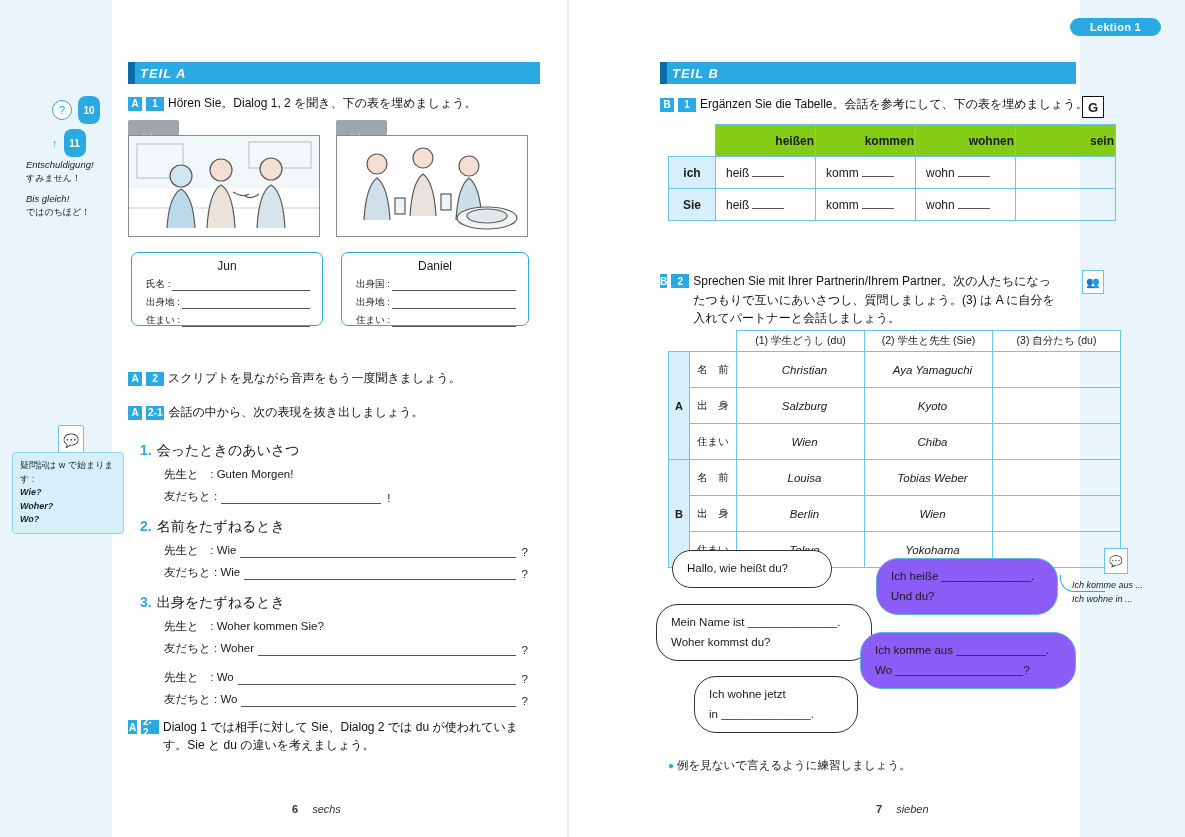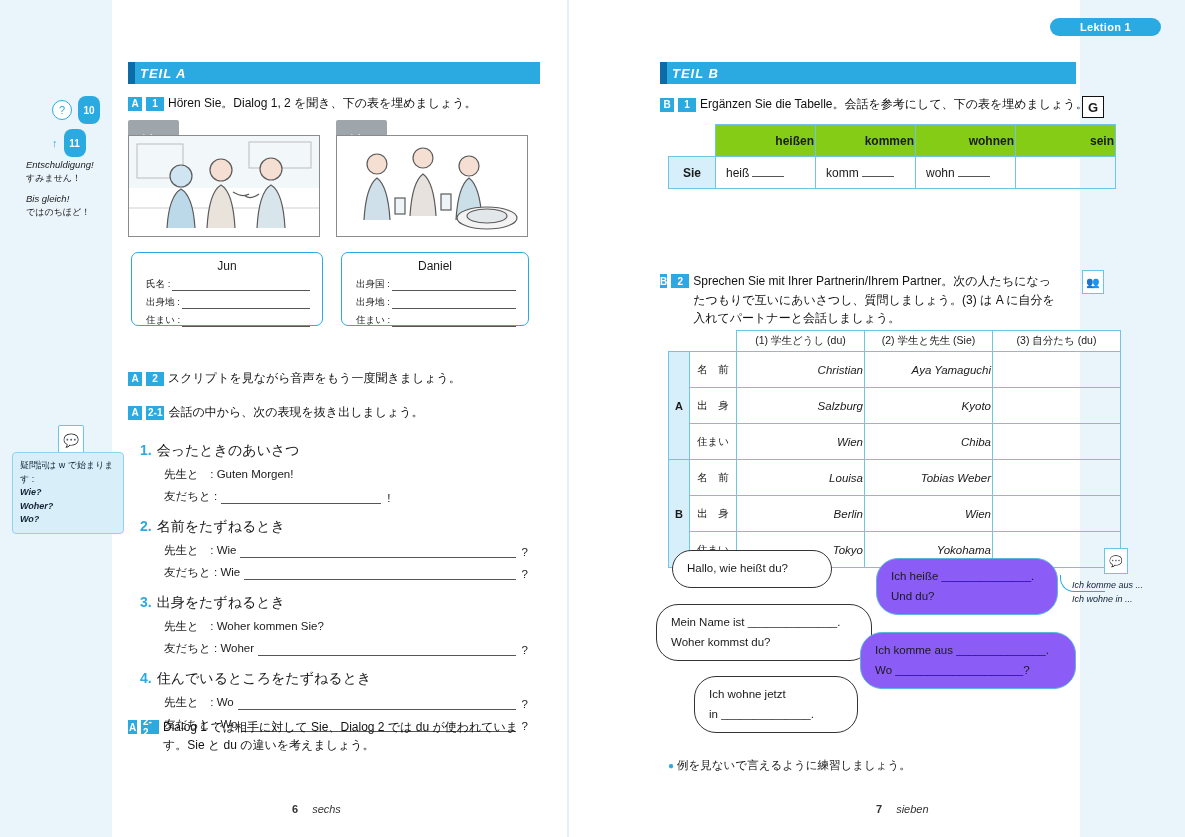--- a/index.html
+++ b/index.html
@@ -16,7 +16,7 @@
   
   .lesson-tab{
     position:absolute;right:24px;top:18px;background:#2aaae1;color:#fff;
-    font-size:11px;font-weight:bold;border-radius:9px;padding:3px 30px;letter-spacing:.3px;
+    font-size:11px;font-weight:bold;border-radius:9px;padding:3px 20px;letter-spacing:.3px;
   }
 
   

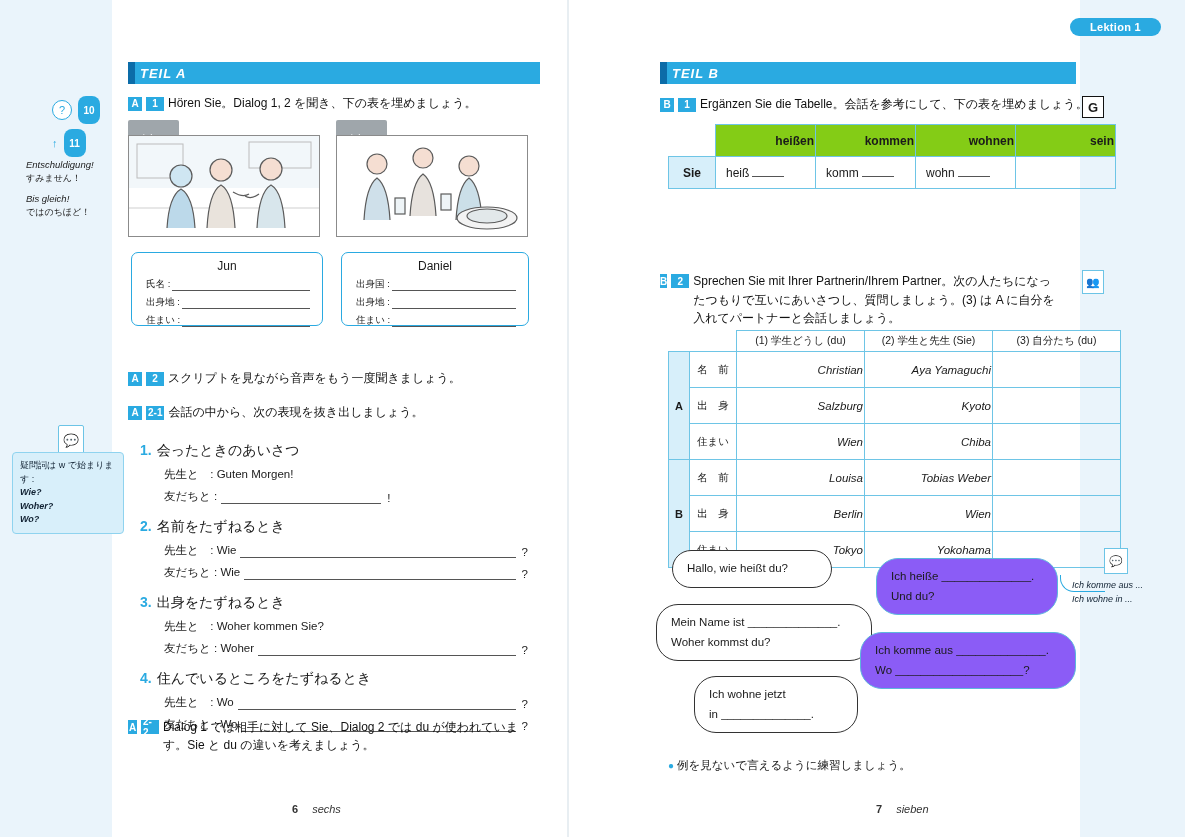--- a/index.html
+++ b/index.html
@@ -392,6 +392,13 @@
     <th>sein</th>
   </tr>
   <tr>
+    <td class="rowhead">ich</td>
+    <td class="cell"><span>heiß</span><span class="blank"></span></td>
+    <td class="cell"><span>komm</span><span class="blank"></span></td>
+    <td class="cell"><span>wohn</span><span class="blank"></span></td>
+    <td class="cell"></td>
+  </tr>
+  <tr>
     <td class="rowhead">Sie</td>
     <td class="cell"><span>heiß</span><span class="blank"></span></td>
     <td class="cell"><span>komm</span><span class="blank"></span></td>

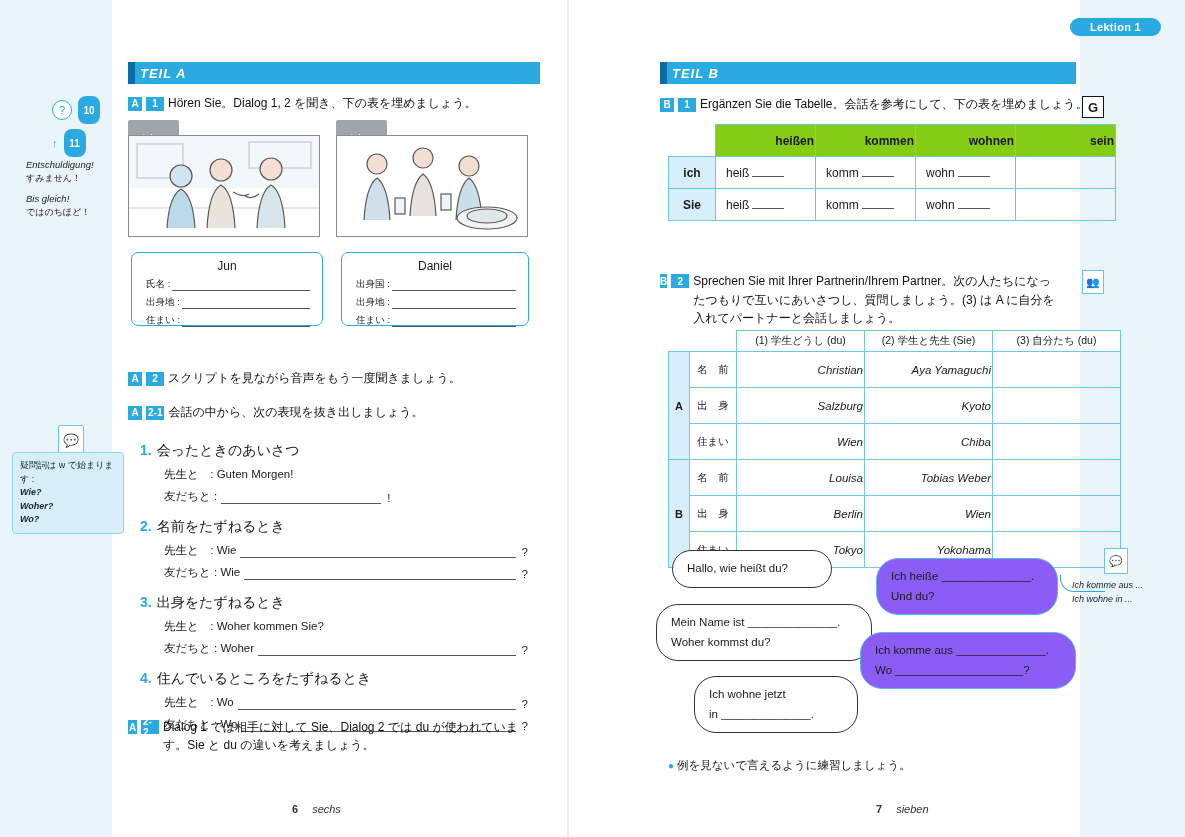--- a/index.html
+++ b/index.html
@@ -138,7 +138,7 @@
 
   
   .partner{position:absolute;left:668px;top:330px;font-size:11px;}
-  .partner td,.partner th{border:1px solid #6ec5e6;text-align:right;}
+  .partner td,.partner th{border:1px solid #6ec5e6;text-align:center;}
   .partner th{background:#fff;font-weight:normal;text-align:center;height:20px;font-size:10.5px;padding:0 6px;}
   .partner .corner{border:none;background:#fff;}
   .partner .grp{background:#d7effa;font-weight:bold;text-align:center;width:18px;}

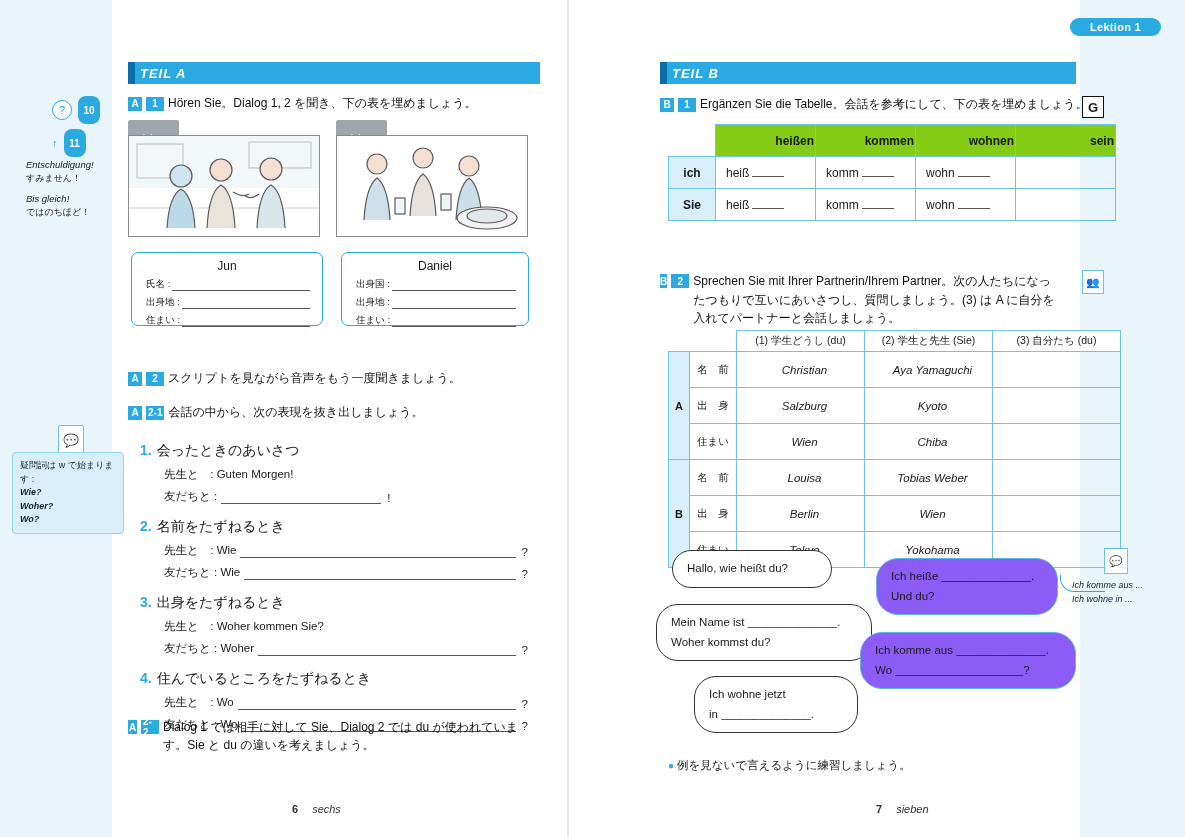--- a/index.html
+++ b/index.html
@@ -343,9 +343,6 @@
   </div>
 
   <div class="nl-item">
-    <div class="nl-head">
-      <span class="n">4.</span><span>住んでいるところをたずねるとき</span>
-    </div>
     <div class="nl-line">
       <span class="lbl">先生と　: Wo</span>
       <span class="ln"></span>

